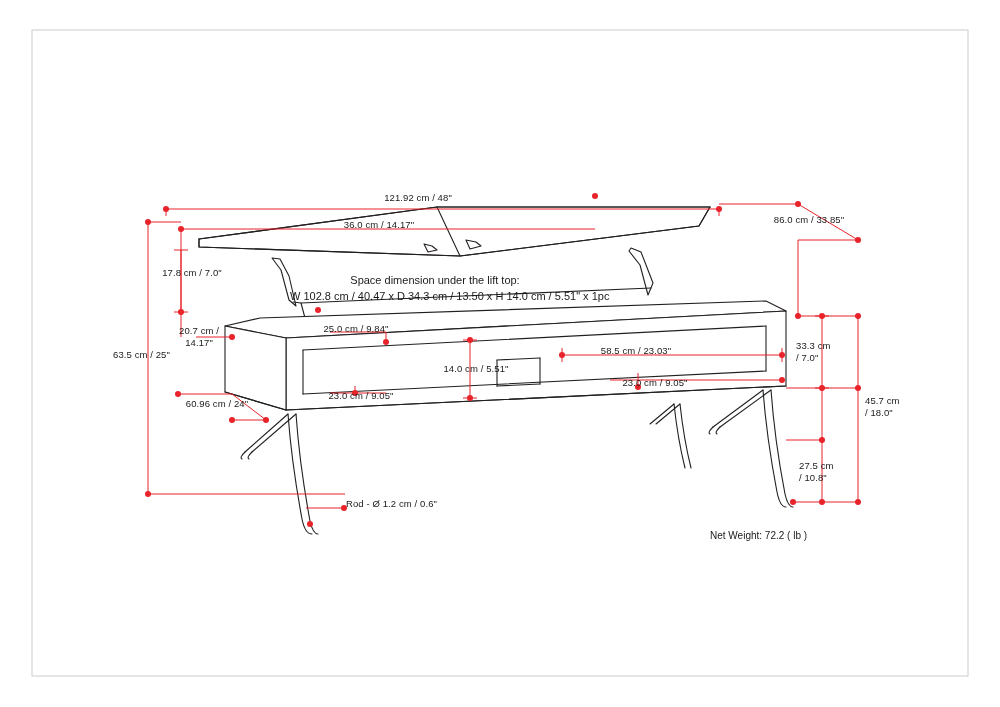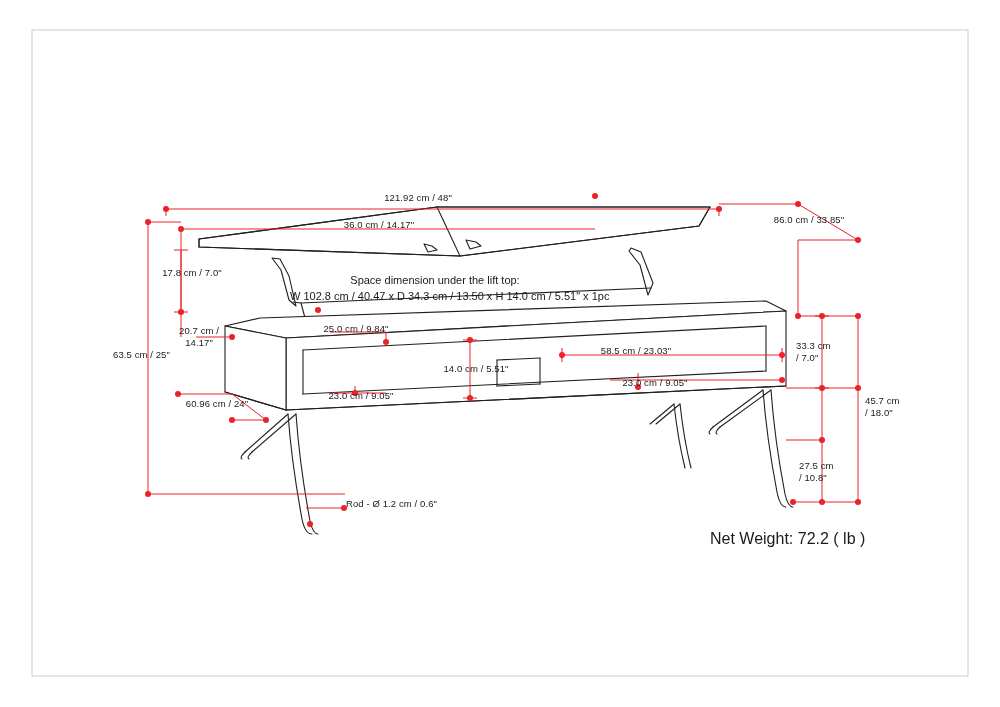--- a/index.html
+++ b/index.html
@@ -46,7 +46,7 @@
   .weight-label {
     position: absolute;
     font-family: "Liberation Sans", sans-serif;
-    font-size: 16px;
+    font-size: 10px;
     color: #1a1a1a;
     white-space: pre;
   }

